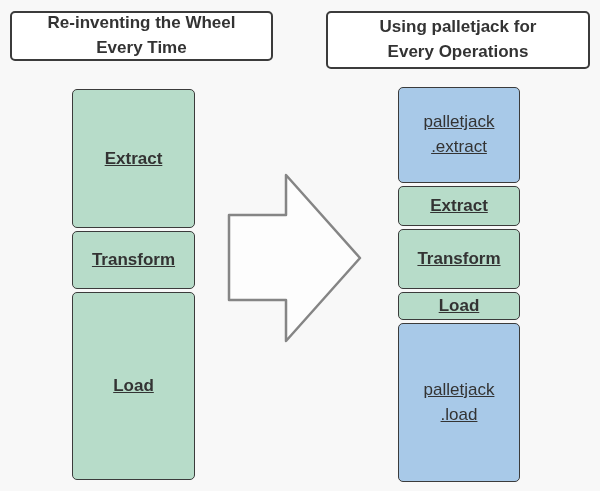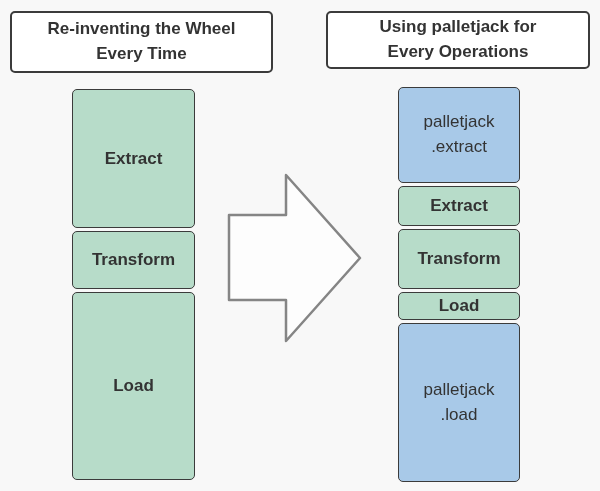--- a/index.html
+++ b/index.html
@@ -81,7 +81,7 @@
 
 <div class="canvas">
 
-  <div class="title-box" style="left:10px; top:11px; width:263px; height:62px;">
+  <div class="title-box" style="left:10px; top:11px; width:263px; height:50px;">
     <span class="title-text">Re-inventing the Wheel
 Every Time</span>
   </div>

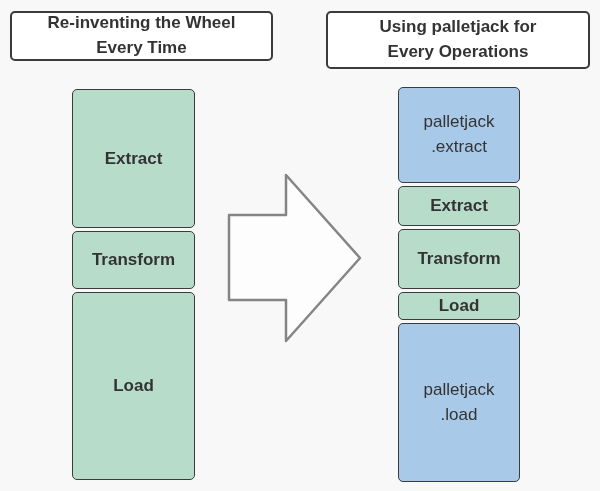--- a/index.html
+++ b/index.html
@@ -48,6 +48,7 @@
     text-align: center;
     font-size: 17px;
     color: var(--text, #333333);
+    text-decoration: underline;
   }
   .box.green { background: var(--green, #b7dcc9); align-items: center; }
   .box.green .box-label { font-weight: bold; }

